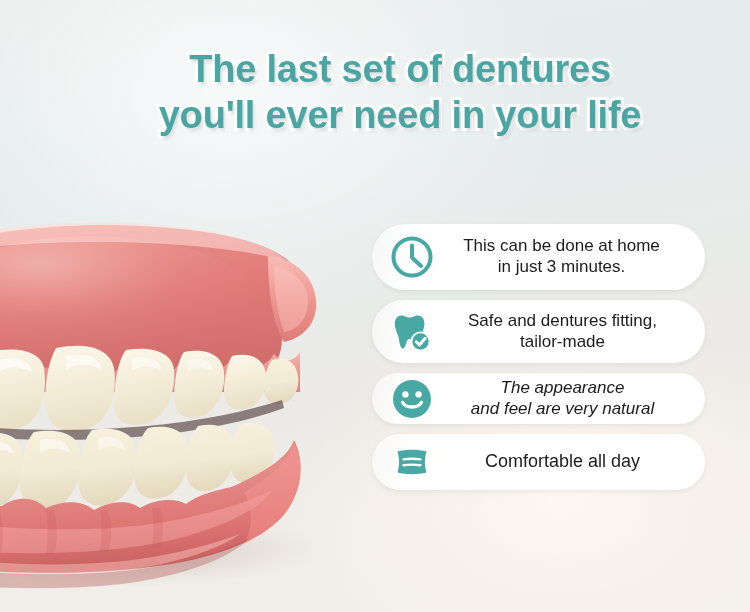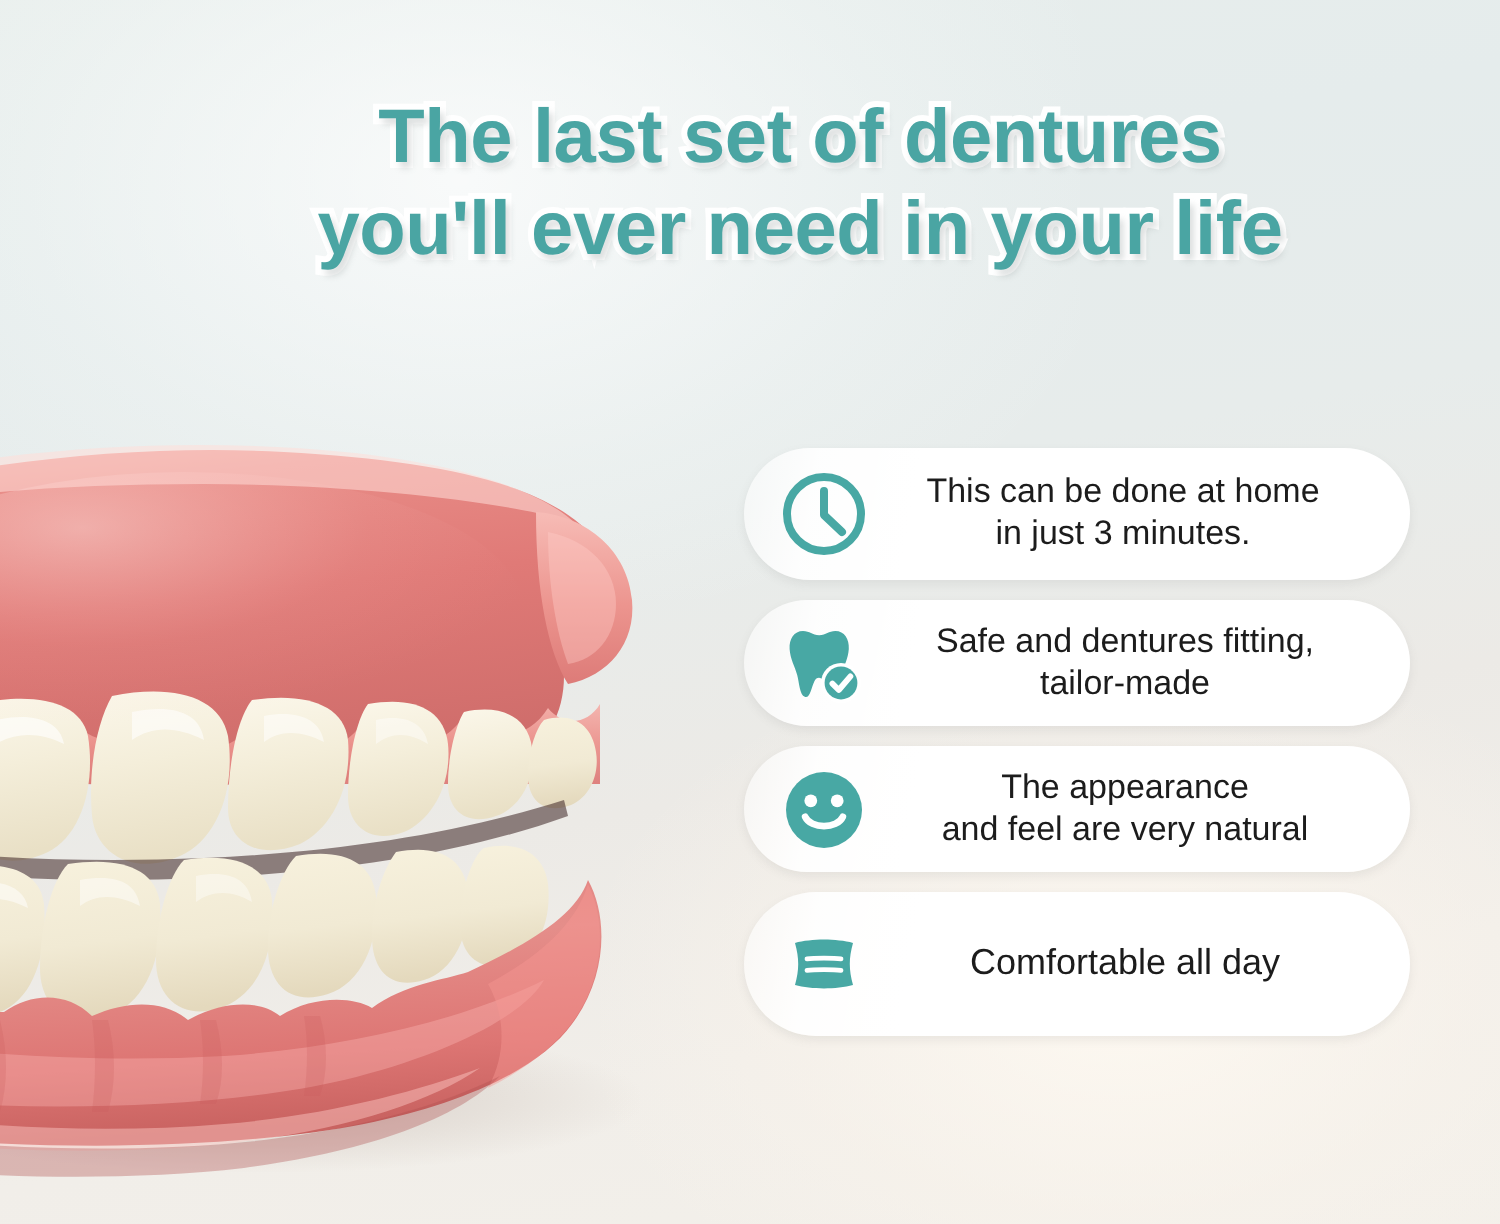--- a/index.html
+++ b/index.html
@@ -117,7 +117,7 @@
   }
   .feature-card.c1 { height: 66px; }
   .feature-card.c2 { height: 63px; }
-  .feature-card.c3 { height: 63px; }
+  .feature-card.c3 { height: 51px; font-style: italic; }
   .feature-card.c4 { height: 72px; margin-bottom: 0; }
 
   .feature-icon {

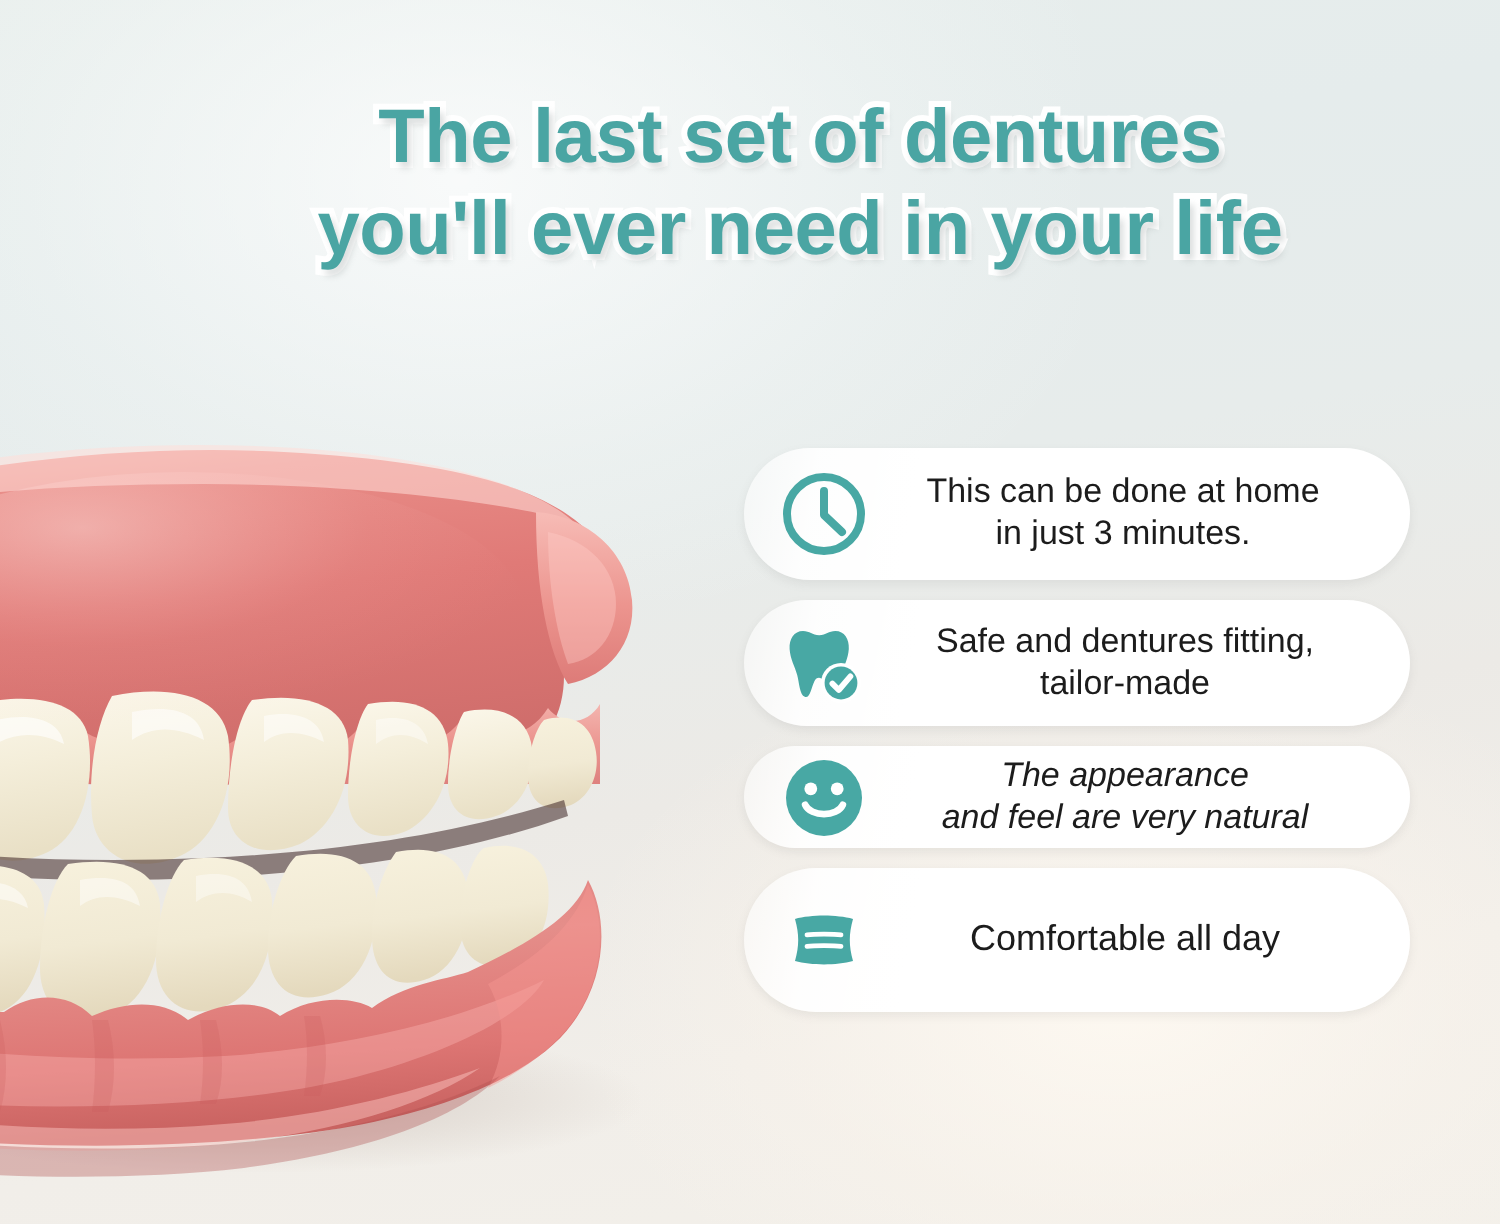--- a/index.html
+++ b/index.html
@@ -118,7 +118,7 @@
   .feature-card.c1 { height: 66px; }
   .feature-card.c2 { height: 63px; }
   .feature-card.c3 { height: 51px; font-style: italic; }
-  .feature-card.c4 { height: 72px; margin-bottom: 0; }
+  .feature-card.c4 { height: 56px; margin-bottom: 0; }
 
   .feature-icon {
     flex: 0 0 auto;

